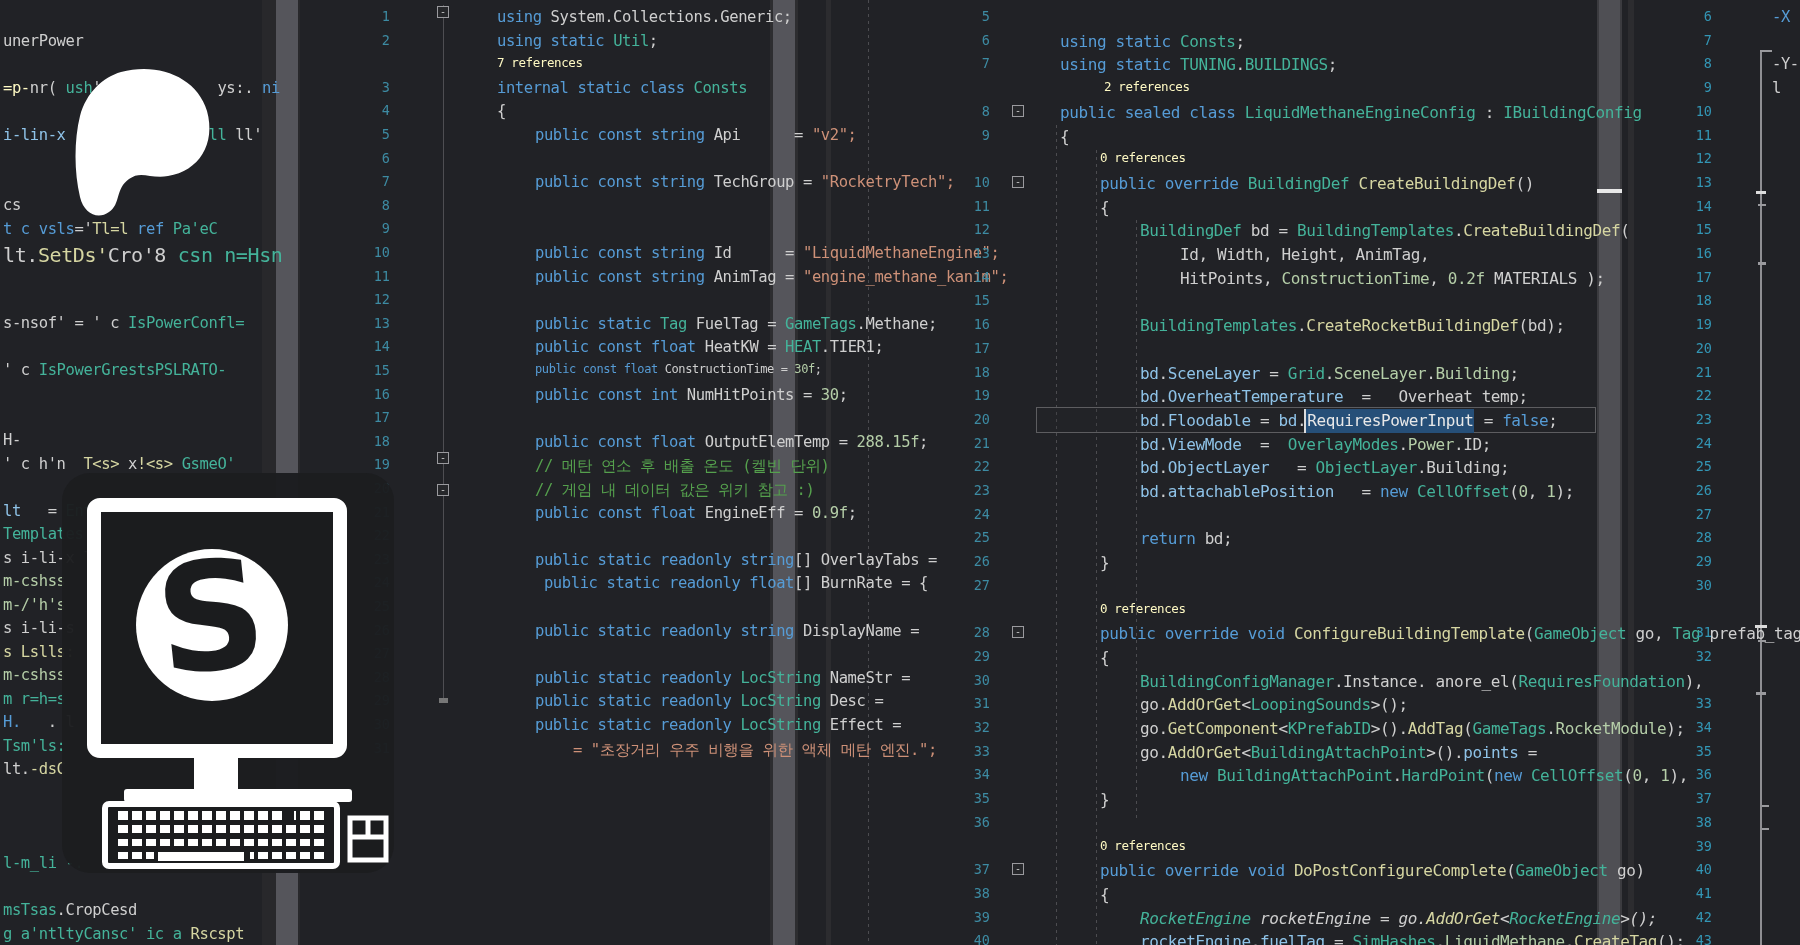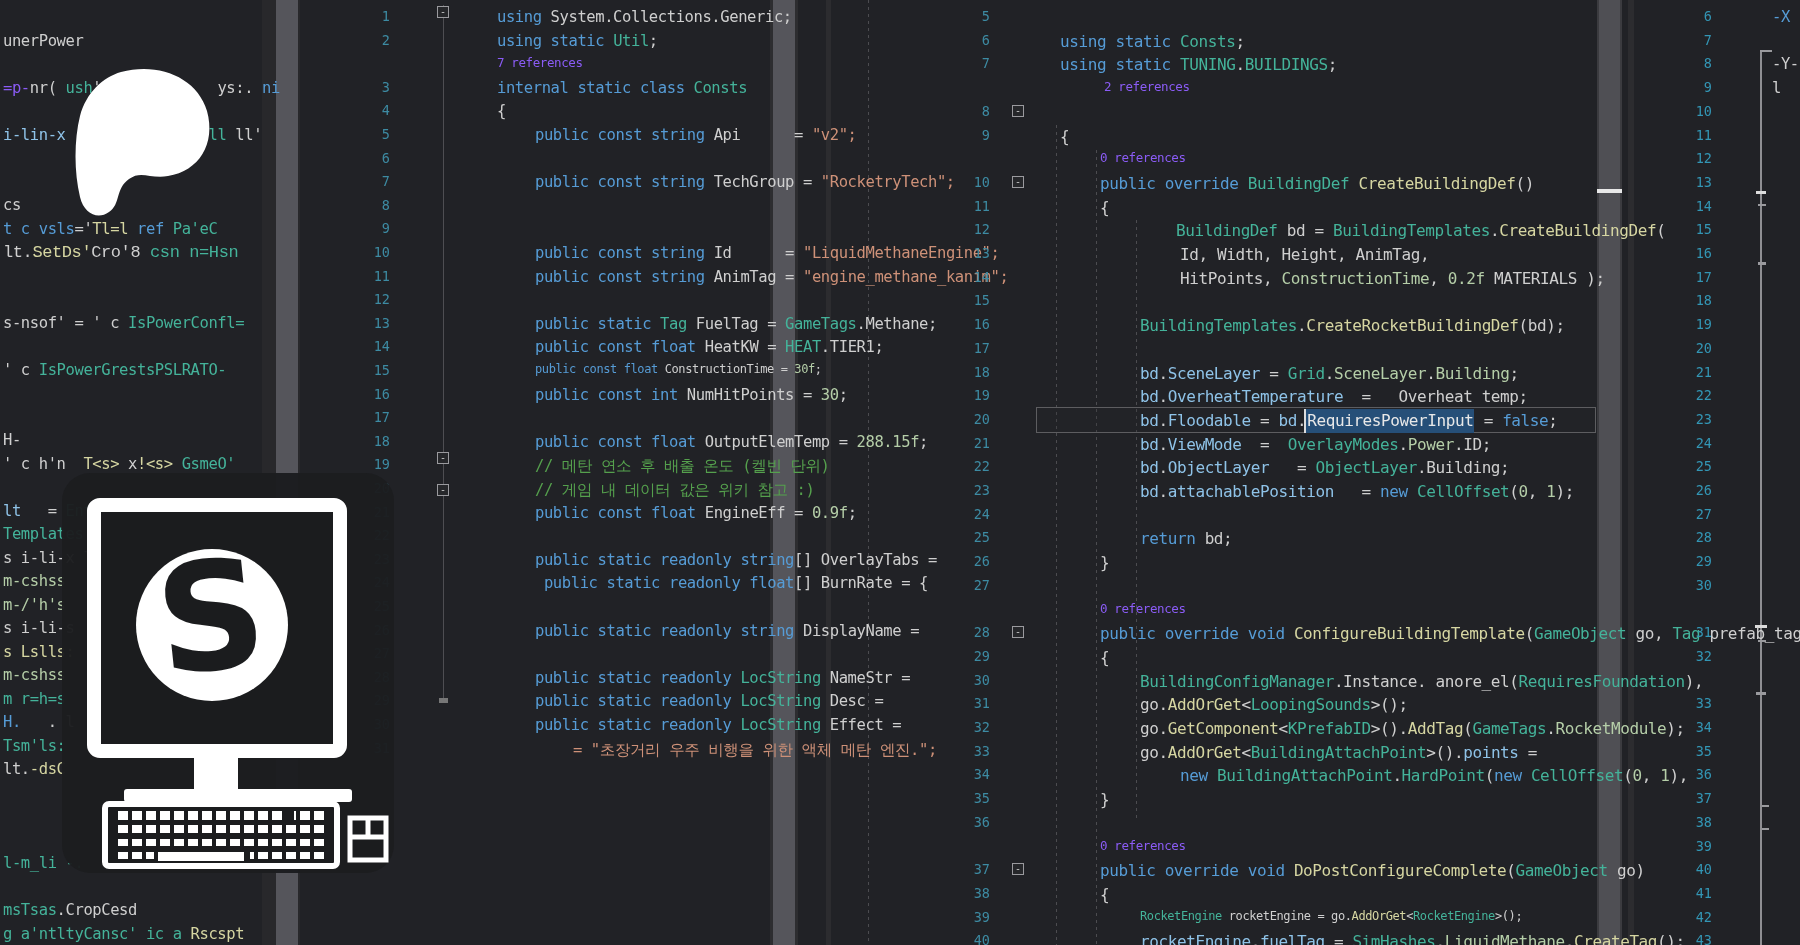--- a/index.html
+++ b/index.html
@@ -12,7 +12,7 @@
   .cl-row{color:#8a8a8a;}
   .c-kw{color:#569cd6}.c-ty{color:#44b39a}.c-me{color:#d6d6a2}
   .c-st{color:#ce9178}.c-cm{color:#55a04d}.c-nm{color:#b5cea8}
-  .c-pl{color:#cfcfcf}.c-lb{color:#8fc3e8}.c-gy{color:#8b5cf6}
+  .c-pl{color:#cfcfcf}.c-lb{color:#8fc3e8}.c-gy{color:#fef9c3}
   .c-sel{color:#e8e8e8;background:#264f78;border-left:2px solid #dcdcdc;
          padding:2px 1px 3px 1px;margin-left:-2px;}
   .curline{position:absolute;border:1px solid #5d5d60;background:rgba(40,40,44,.25);}

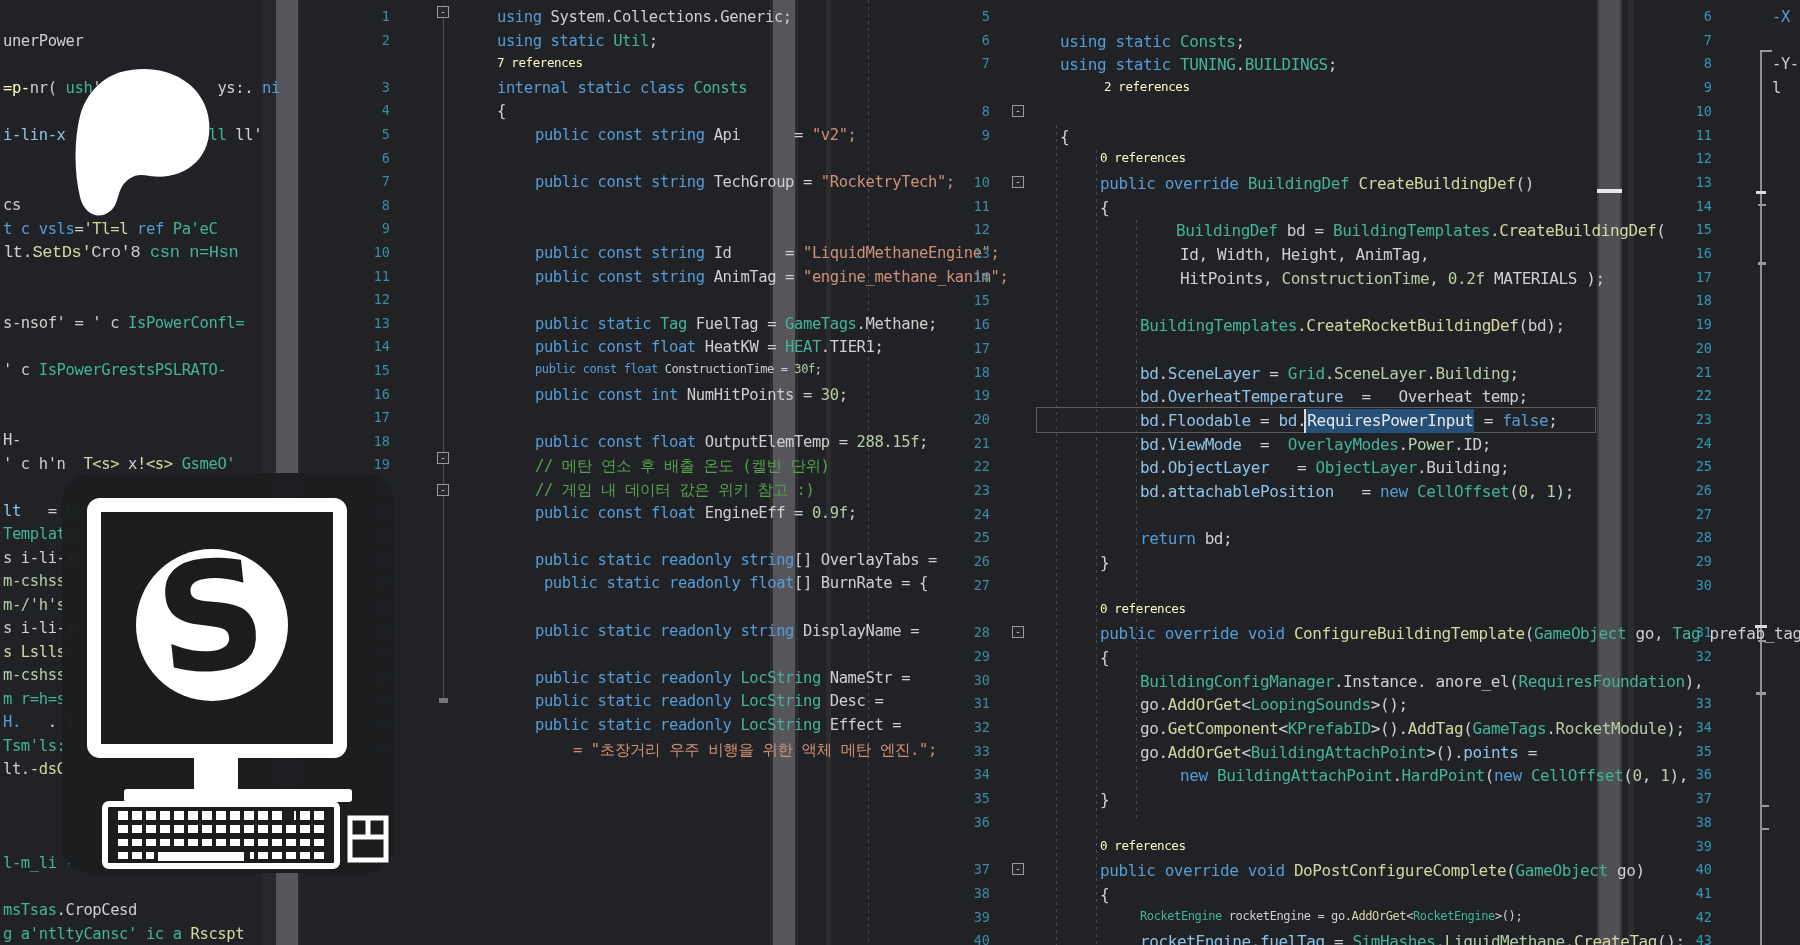--- a/index.html
+++ b/index.html
@@ -158,6 +158,7 @@
         <div class="ln cl-row" style="left: 1060px; top: 79.1px; font-size: 12.5px; margin-left: 44px;"><span class="c-gy">2 references</span></div>
         <div class="gut" style="left: 950px; top: 102.8px; width: 40px; font-size: 13.5px;">8</div>
         <div class="foldbox" style="left: 1012px; top: 104.8px;">-</div>
+        <div class="ln" style="left: 1060px; top: 102.8px; font-size: 16px;"><span class="c-kw">public sealed class </span><span class="c-ty">LiquidMethaneEngineConfig</span><span class="c-pl"> : </span><span class="c-ty">IBuildingConfig</span></div>
         <div class="gut" style="left: 950px; top: 126.5px; width: 40px; font-size: 13.5px;">9</div>
         <div class="ln" style="left: 1060px; top: 126.5px; font-size: 16px;"><span class="c-pl">{</span></div>
         <div class="ln cl-row" style="left: 1100px; top: 150.2px; font-size: 12.5px;"><span class="c-gy">0 references</span></div>

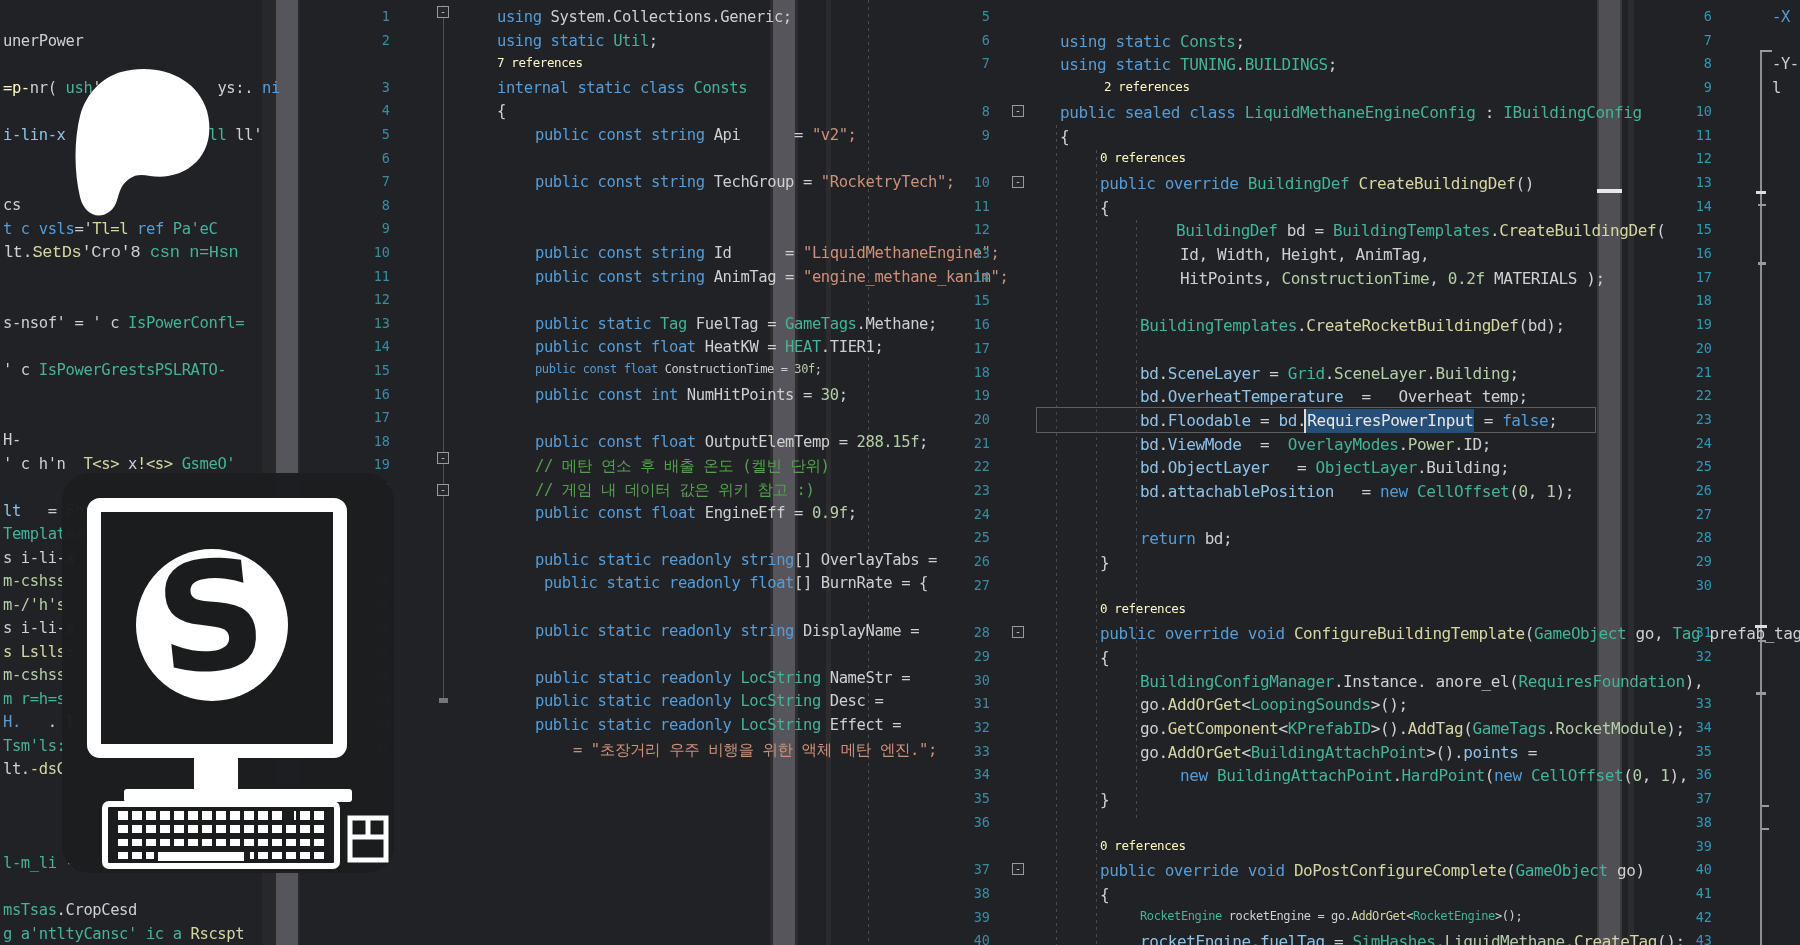--- a/index.html
+++ b/index.html
@@ -168,7 +168,7 @@
         <div class="gut" style="left: 950px; top: 197.6px; width: 40px; font-size: 13.5px;">11</div>
         <div class="ln" style="left: 1100px; top: 197.6px; font-size: 16px;"><span class="c-pl">{</span></div>
         <div class="gut" style="left: 950px; top: 221.3px; width: 40px; font-size: 13.5px;">12</div>
-        <div class="ln" style="left: 1140px; top: 221.3px; font-size: 16px; margin-left: 36px;"><span class="c-ty">BuildingDef</span><span class="c-pl"> bd = </span><span class="c-ty">BuildingTemplates</span><span class="c-pl">.</span><span class="c-me">CreateBuildingDef</span><span class="c-pl">(</span></div>
+        <div class="ln" style="left: 1140px; top: 221.3px; font-size: 16px;"><span class="c-ty">BuildingDef</span><span class="c-pl"> bd = </span><span class="c-ty">BuildingTemplates</span><span class="c-pl">.</span><span class="c-me">CreateBuildingDef</span><span class="c-pl">(</span></div>
         <div class="gut" style="left: 950px; top: 245px; width: 40px; font-size: 13.5px;">13</div>
         <div class="ln" style="left: 1180px; top: 245px; font-size: 16px;"><span class="c-pl">Id, Width, Height, AnimTag,</span></div>
         <div class="gut" style="left: 950px; top: 268.7px; width: 40px; font-size: 13.5px;">14</div>

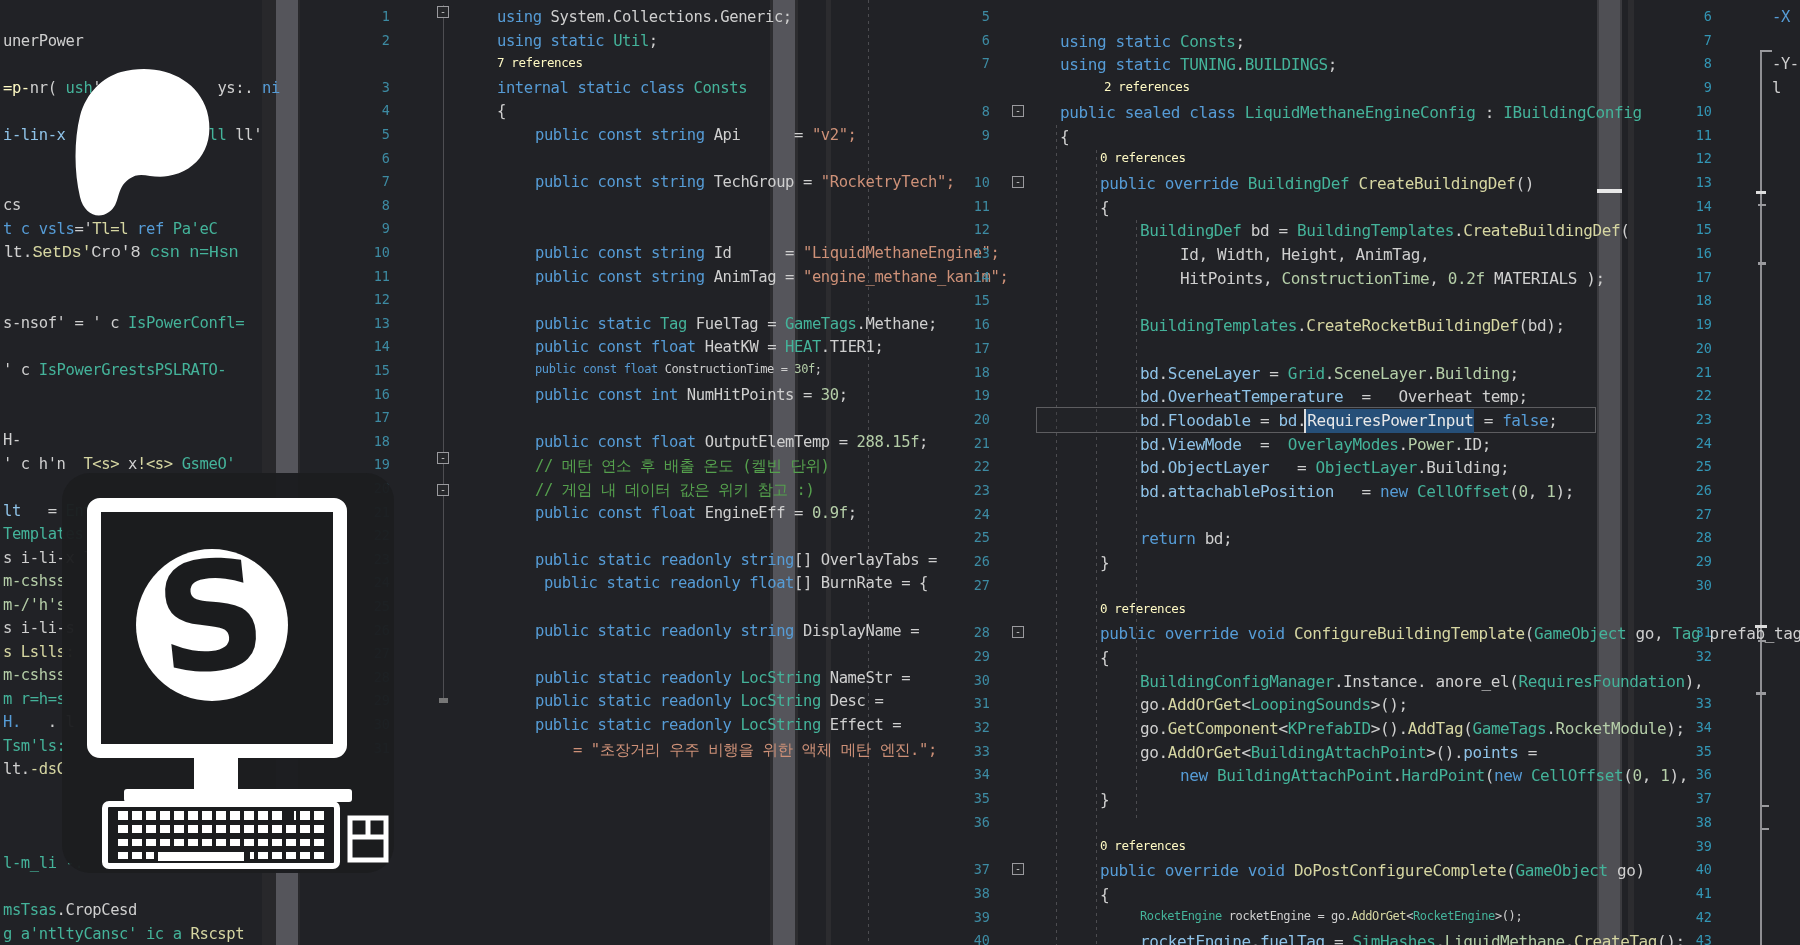--- a/index.html
+++ b/index.html
@@ -71,7 +71,7 @@
         <div class="ln" style="left: 3px; top: 125.5px; font-size: 15.5px;"><span class="c-lb">i-lin-x</span><span class="c-pl"> ' 'n ir</span><span class="c-pl">        </span><span class="c-ty">ll</span><span class="c-pl"> ll'</span></div>
         <div class="ln" style="left: 3px; top: 196px; font-size: 15.5px;"><span class="c-pl">cs</span></div>
         <div class="ln" style="left: 3px; top: 219.5px; font-size: 15.5px;"><span class="c-kw">t c </span><span class="c-kw">vsls</span><span class="c-pl">='</span><span class="c-me">Tl=l</span><span class="c-pl"> </span><span class="c-kw">ref</span><span class="c-pl"> </span><span class="c-ty">Pa'eC</span></div>
-        <div class="ln" style="left: 3px; top: 243px; font-size: 17px; font-family: Liberation Mono, monospace;"><span class="c-pl">lt.</span><span class="c-me">SetDs'</span><span class="c-pl">Cro'8 </span><span class="c-ty">csn n=Hsn</span></div>
+        <div class="ln" style="left: 3px; top: 243px; font-size: 20px;"><span class="c-pl">lt.</span><span class="c-me">SetDs'</span><span class="c-pl">Cro'8 </span><span class="c-ty">csn n=Hsn</span></div>
         <div class="ln" style="left: 3px; top: 313.5px; font-size: 15.5px;"><span class="c-pl">s-nsof' = ' c </span><span class="c-ty">IsPowerConfl=</span></div>
         <div class="ln" style="left: 3px; top: 360.5px; font-size: 15.5px;"><span class="c-pl">' c </span><span class="c-ty">IsPowerGrestsPSLRATO-</span></div>
         <div class="ln" style="left: 3px; top: 431px; font-size: 15.5px;"><span class="c-pl">H-</span></div>

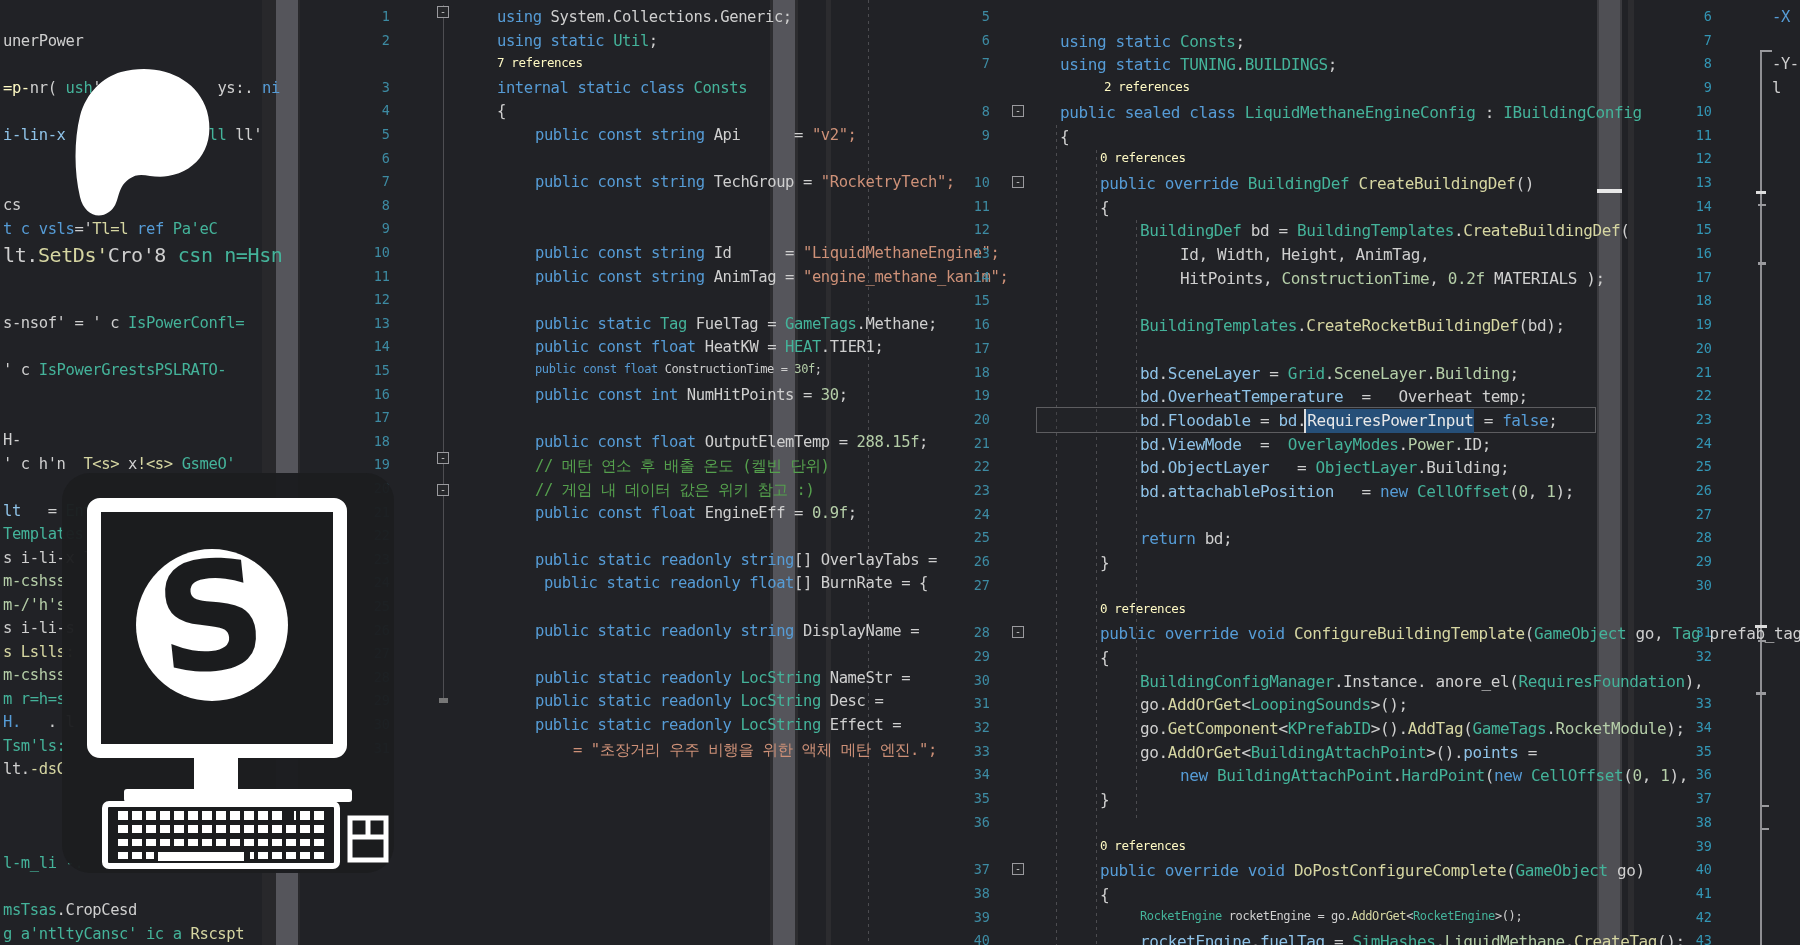--- a/index.html
+++ b/index.html
@@ -222,7 +222,7 @@
         <div class="gut" style="left: 950px; top: 884.9px; width: 40px; font-size: 13.5px;">38</div>
         <div class="ln" style="left: 1100px; top: 884.9px; font-size: 16px;"><span class="c-pl">{</span></div>
         <div class="gut" style="left: 950px; top: 908.6px; width: 40px; font-size: 13.5px;">39</div>
-        <div class="ln" style="left: 1140px; top: 908.6px; font-size: 12px;"><span class="c-ty">RocketEngine</span><span class="c-pl"> rocketEngine = go.</span><span class="c-me">AddOrGet</span><span class="c-pl">&lt;</span><span class="c-ty">RocketEngine</span><span class="c-pl">&gt;();</span></div>
+        <div class="ln" style="left: 1140px; top: 908.6px; font-size: 16px; font-style: italic;"><span class="c-ty">RocketEngine</span><span class="c-pl"> rocketEngine = go.</span><span class="c-me">AddOrGet</span><span class="c-pl">&lt;</span><span class="c-ty">RocketEngine</span><span class="c-pl">&gt;();</span></div>
         <div class="gut" style="left: 950px; top: 932.3px; width: 40px; font-size: 13.5px;">40</div>
         <div class="ln" style="left: 1140px; top: 932.3px; font-size: 16px;"><span class="c-lb">rocketEngine</span><span class="c-pl">.</span><span class="c-lb">fuelTag</span><span class="c-pl"> = </span><span class="c-ty">SimHashes</span><span class="c-pl">.</span><span class="c-nm">LiquidMethane</span><span class="c-pl">.</span><span class="c-me">CreateTag</span><span class="c-pl">();</span></div>
       </div>

